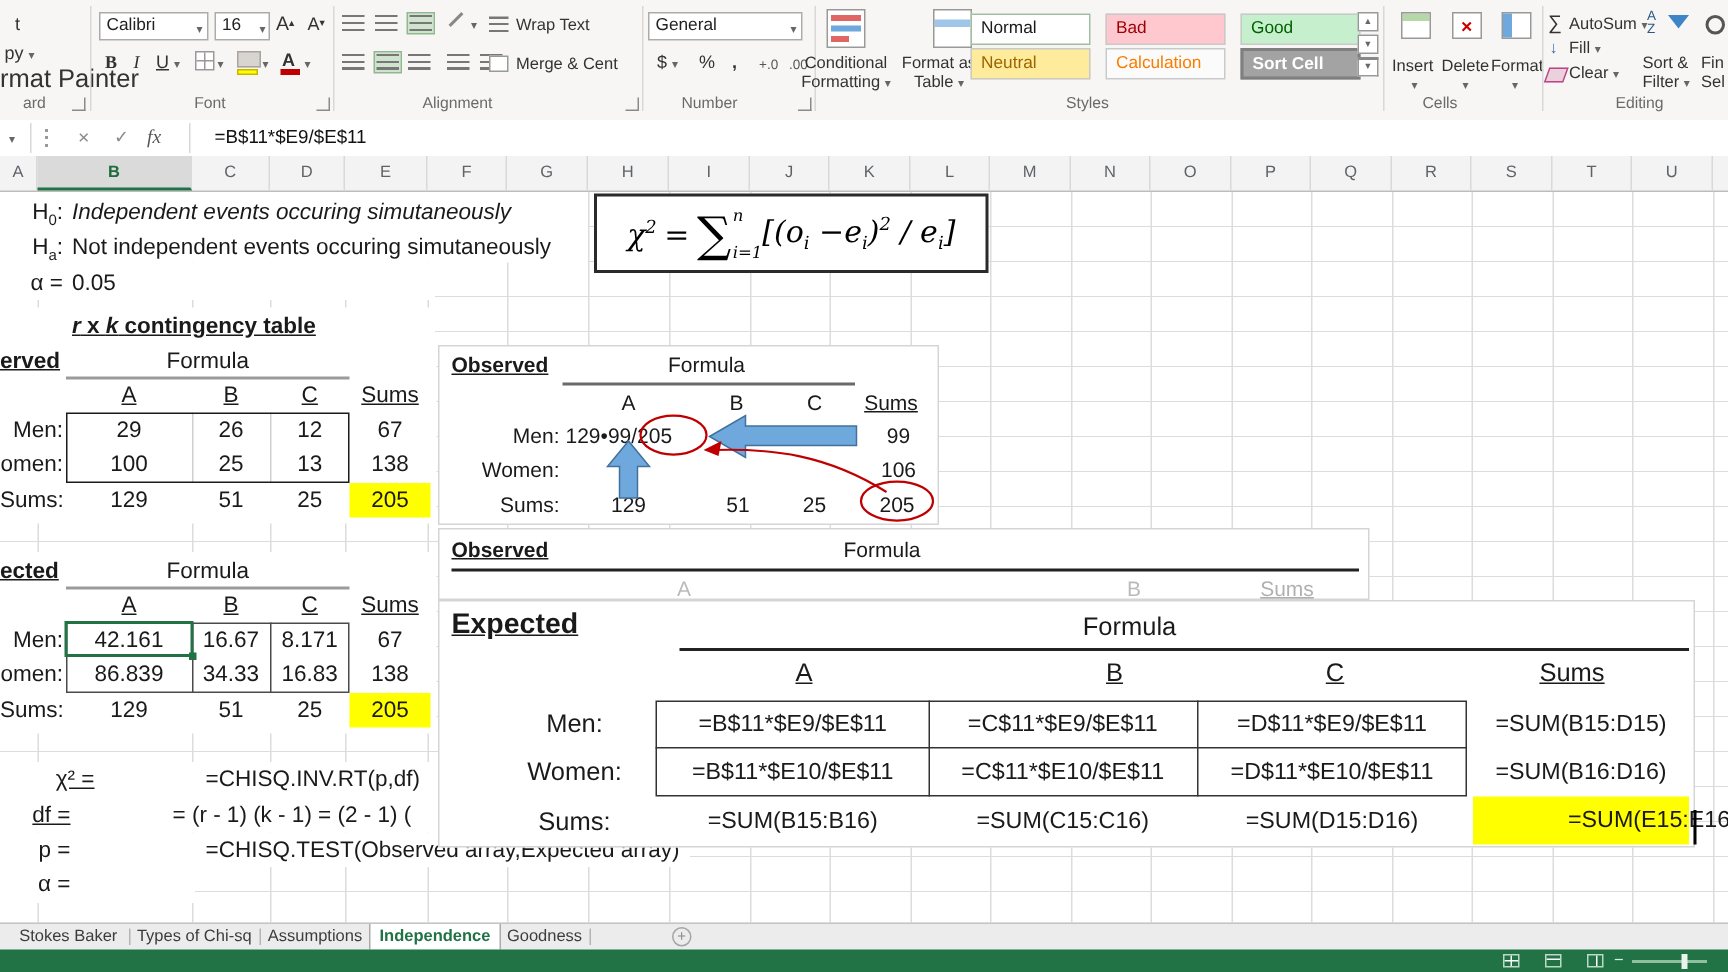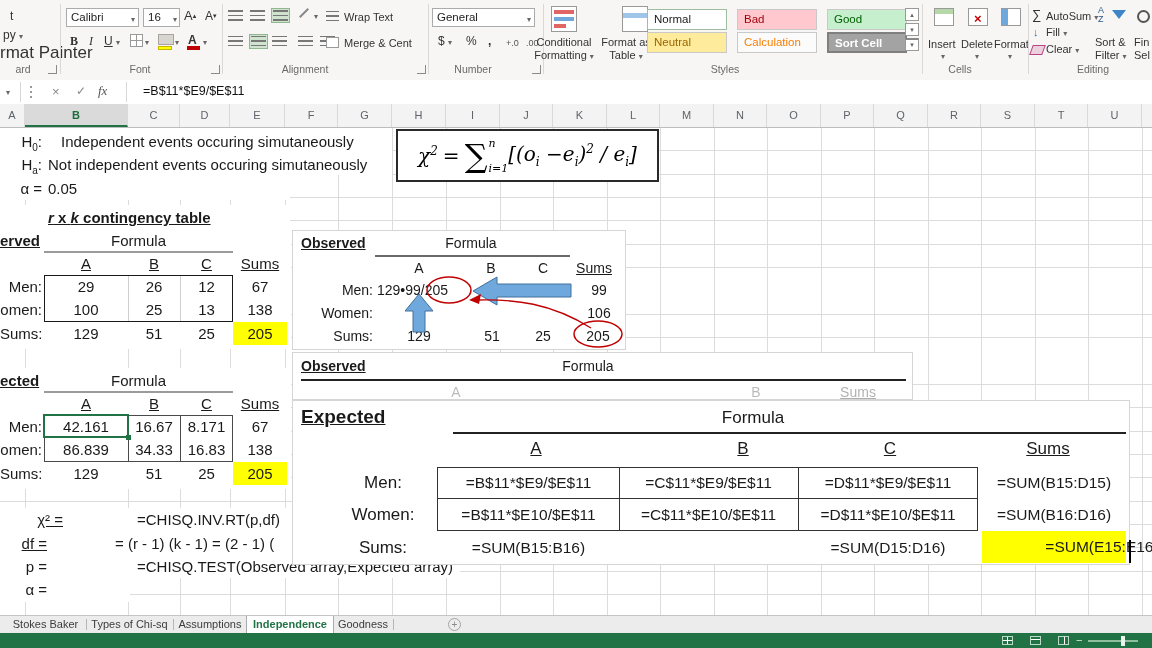--- a/index.html
+++ b/index.html
@@ -248,7 +248,7 @@
     <div class="wp" style="left:0;top:450px;width:130px;height:24px;"></div>
 
     <span class="cell tr" style="left:0;width:42px;top:2px;"><span>H</span><sub style="font-size:10px;">0</sub><span>:</span></span>
-    <span class="cell" style="left:61px;top:2px;">Independent events occuring simutaneously</span>
+    <span class="cell" style="left:48px;top:2px;font-style:italic;">Independent events occuring simutaneously</span>
     <span class="cell tr" style="left:0;width:42px;top:25px;"><span>H</span><sub style="font-size:10px;">a</sub><span>:</span></span>
     <span class="cell" style="left:48px;top:25px;">Not independent events occuring simutaneously</span>
     <span class="cell tr" style="left:0;width:42px;top:49px;">α =</span>

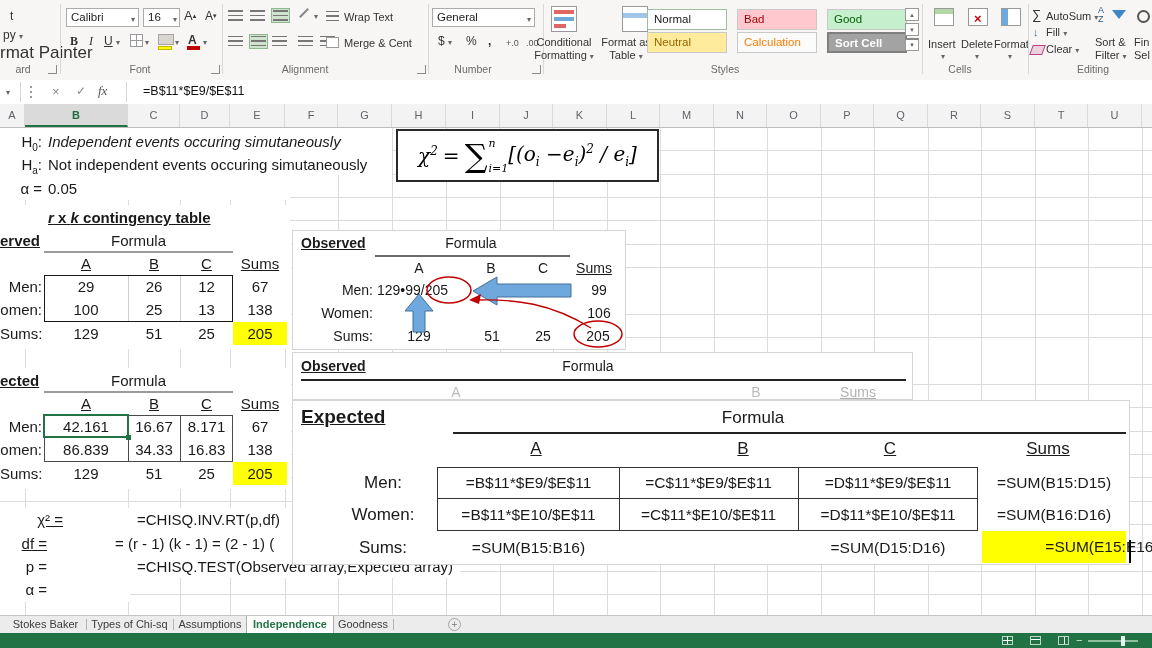--- a/index.html
+++ b/index.html
@@ -391,6 +391,7 @@
       <span class="fcell" style="left:689px;width:144px;top:98px;">=SUM(B16:D16)</span>
       <span class="fcell tr" style="left:40px;width:100px;top:131px;font-size:17px;">Sums:</span>
       <span class="fcell" style="left:145px;width:181px;top:131px;">=SUM(B15:B16)</span>
+      <span class="fcell" style="left:326px;width:179px;top:131px;">=SUM(C15:C16)</span>
       <span class="fcell" style="left:505px;width:180px;top:131px;">=SUM(D15:D16)</span>
       <div class="a" style="left:689px;top:130px;width:144px;height:32px;background:#ffff00;">
           <span class="fcell" style="left:0;width:144px;top:0;padding-left:48px;">=SUM(E15:E16)</span>

